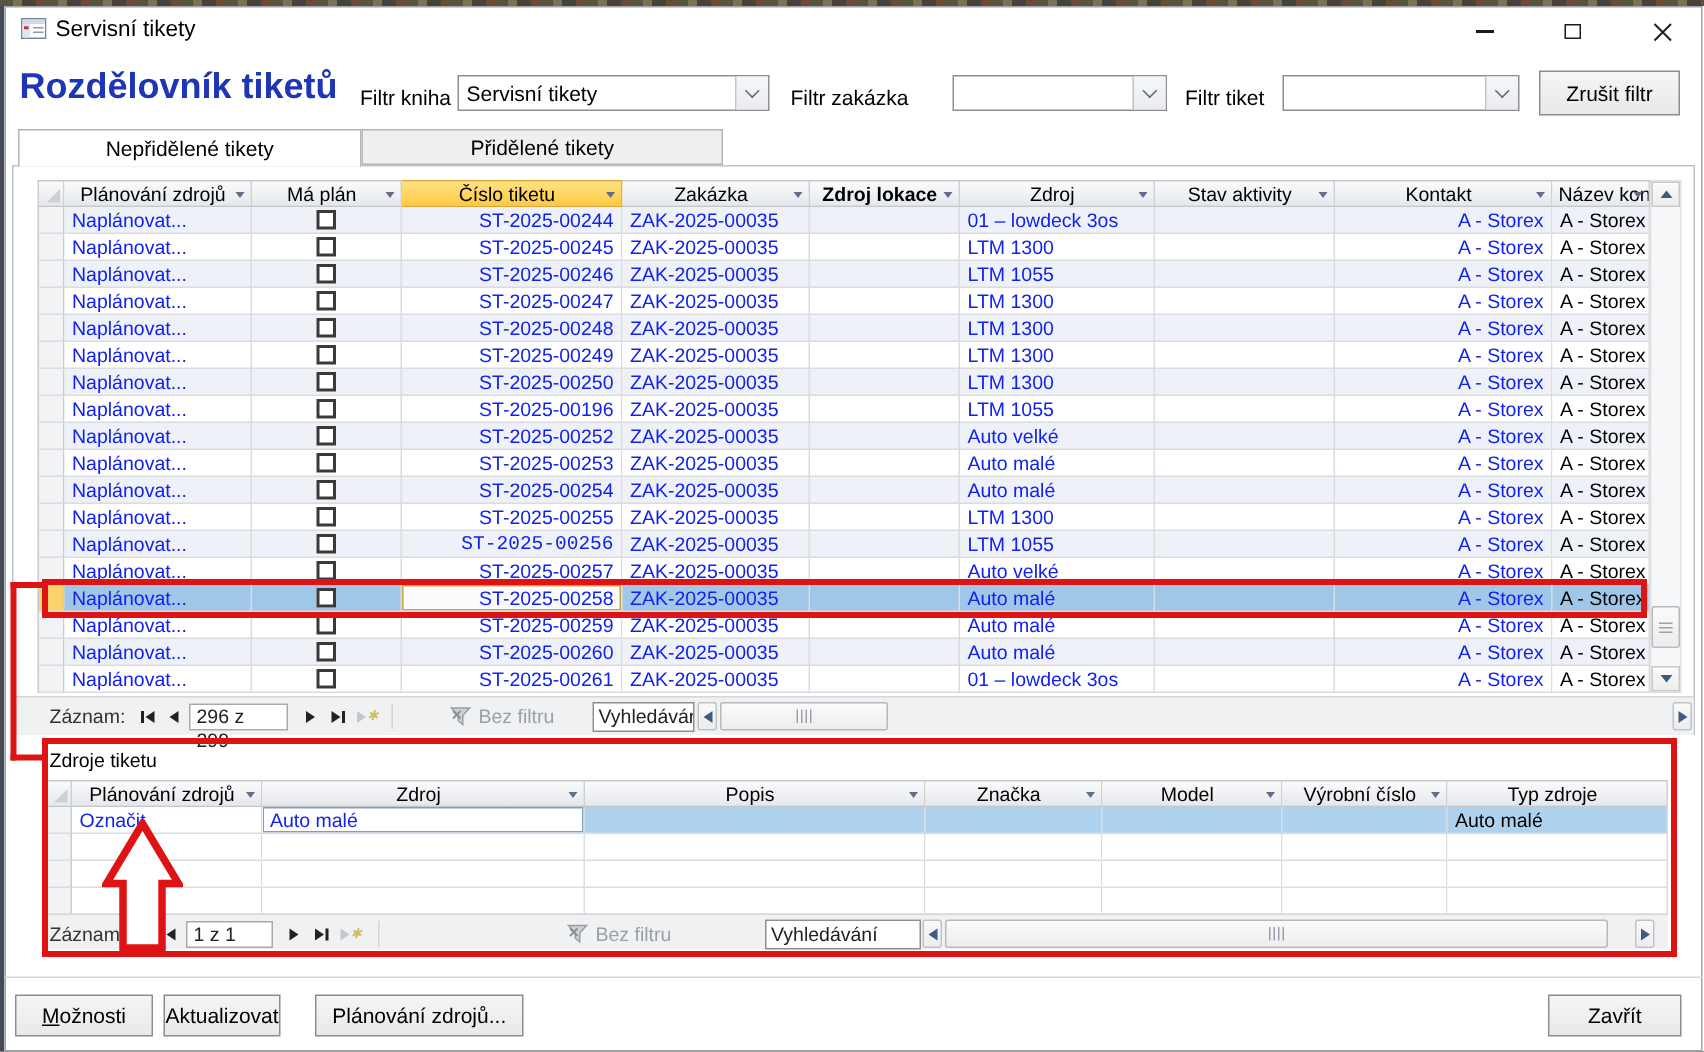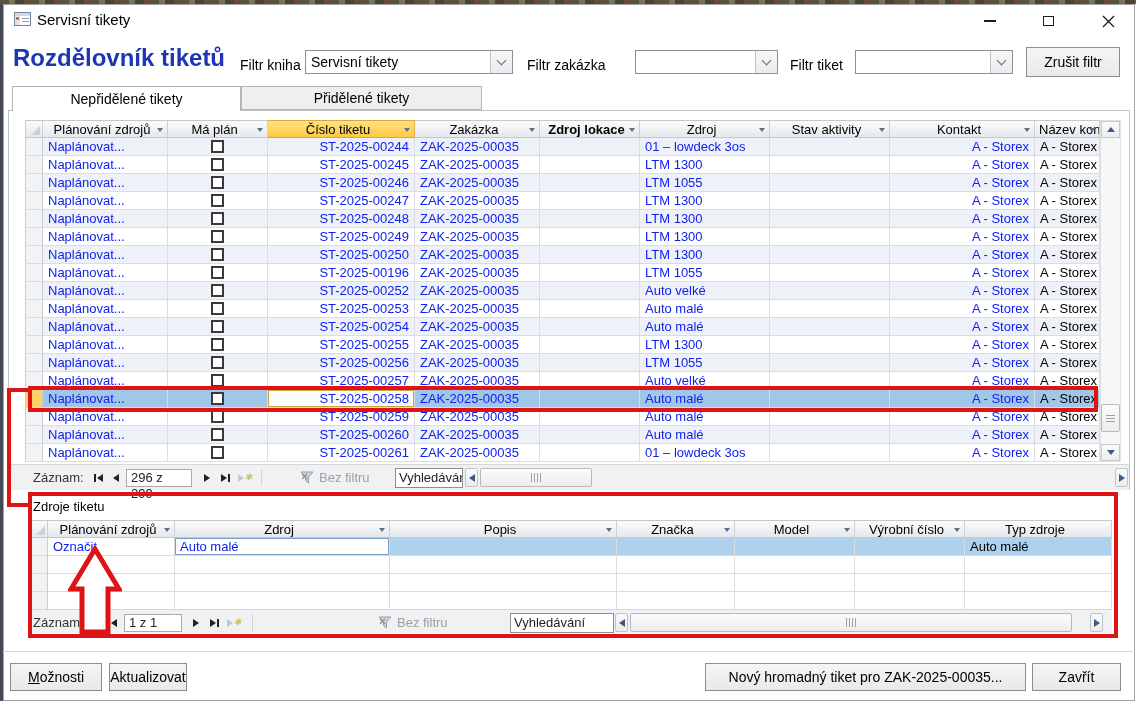--- a/index.html
+++ b/index.html
@@ -336,7 +336,7 @@
         <div class="g-cell d-cell cb-cell" style="width: 100px;">
           <span class="cb"></span>
         </div>
-        <div class="g-cell d-cell link center" style="width: 147px;">ST-2025-00256</div>
+        <div class="g-cell d-cell link center" style="width: 147px; font-family: Liberation Mono, monospace;">ST-2025-00256</div>
         <div class="g-cell d-cell link" style="width: 125px;">ZAK-2025-00035</div>
         <div class="g-cell d-cell" style="width: 100px;"></div>
         <div class="g-cell d-cell link" style="width: 130px;">LTM 1055</div>

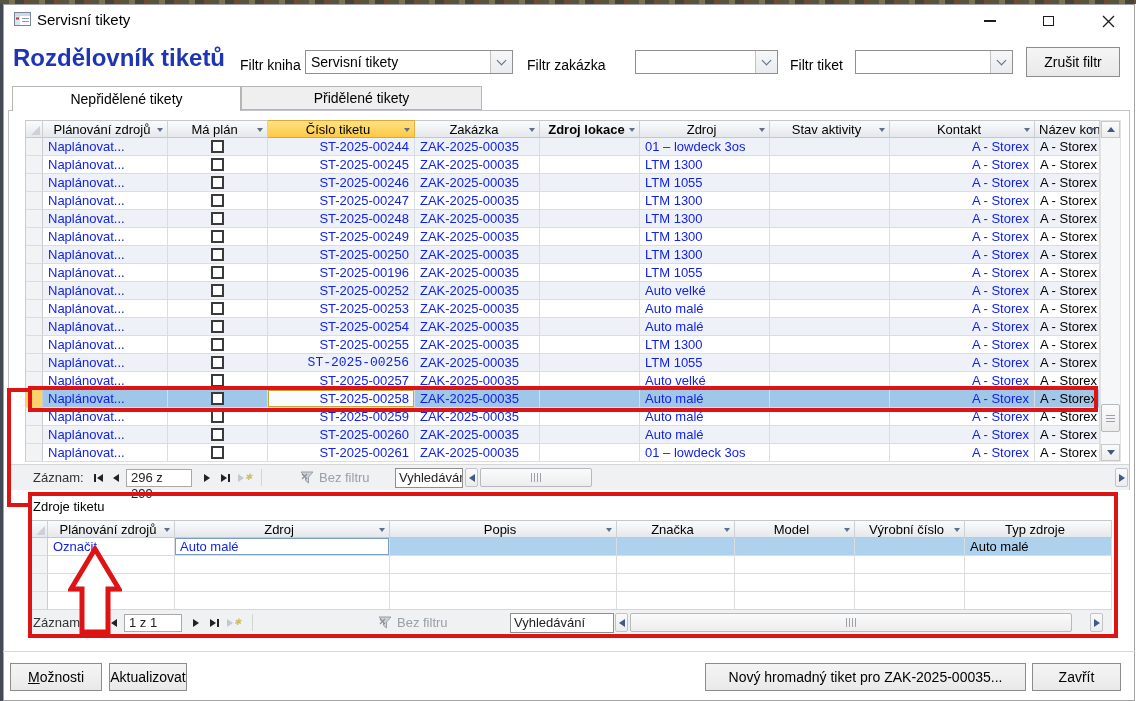--- a/index.html
+++ b/index.html
@@ -580,6 +580,7 @@
   <div class="divider"></div>
   <div class="btn" style="left:10px;top:663px;width:92px;height:28px"><u>M</u>ožnosti</div>
   <div class="btn" style="left:109px;top:663px;width:78px;height:28px">Aktualizovat</div>
+  <div class="btn" style="left:210px;top:663px;width:139px;height:28px">Plánování zdrojů...</div>
   <div class="btn" style="left:705px;top:663px;width:321px;height:28px">Nový hromadný tiket pro ZAK-2025-00035...</div>
   <div class="btn" style="left:1032px;top:663px;width:89px;height:28px">Zavřít</div>
 

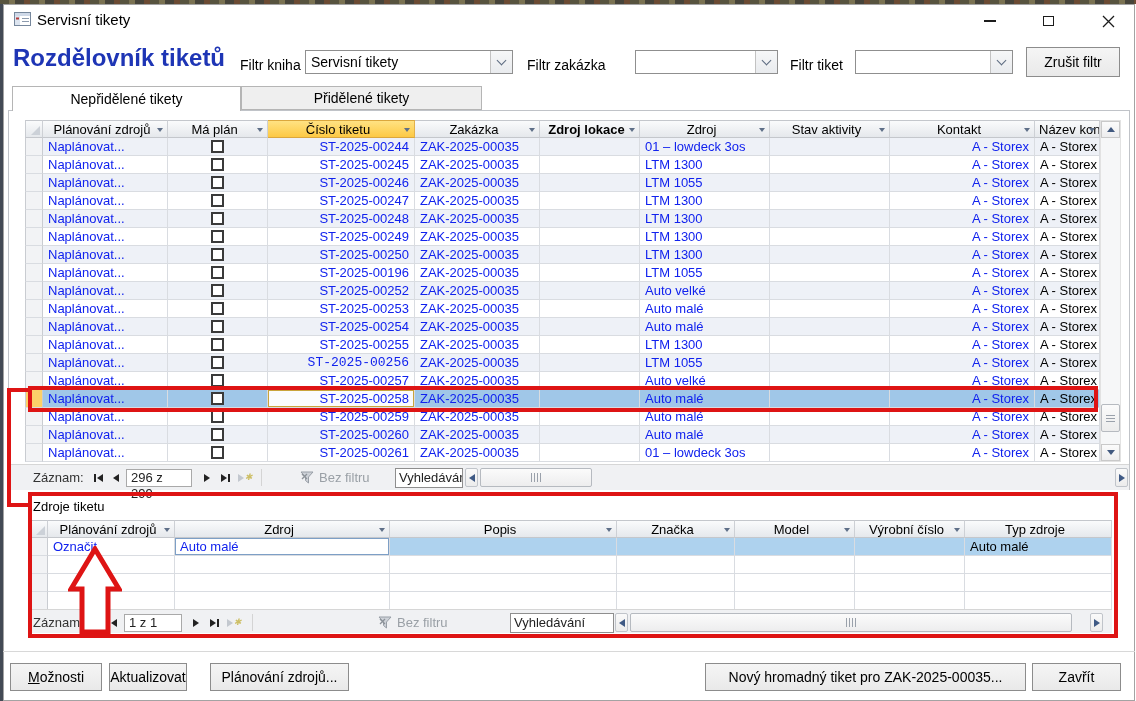--- a/index.html
+++ b/index.html
@@ -581,7 +581,6 @@
   <div class="btn" style="left:10px;top:663px;width:92px;height:28px"><u>M</u>ožnosti</div>
   <div class="btn" style="left:109px;top:663px;width:78px;height:28px">Aktualizovat</div>
   <div class="btn" style="left:210px;top:663px;width:139px;height:28px">Plánování zdrojů...</div>
-  <div class="btn" style="left:705px;top:663px;width:321px;height:28px">Nový hromadný tiket pro ZAK-2025-00035...</div>
   <div class="btn" style="left:1032px;top:663px;width:89px;height:28px">Zavřít</div>
 
   <div class="ann ann-rect" style="left:28px;top:386px;width:1070px;height:26px"></div>

